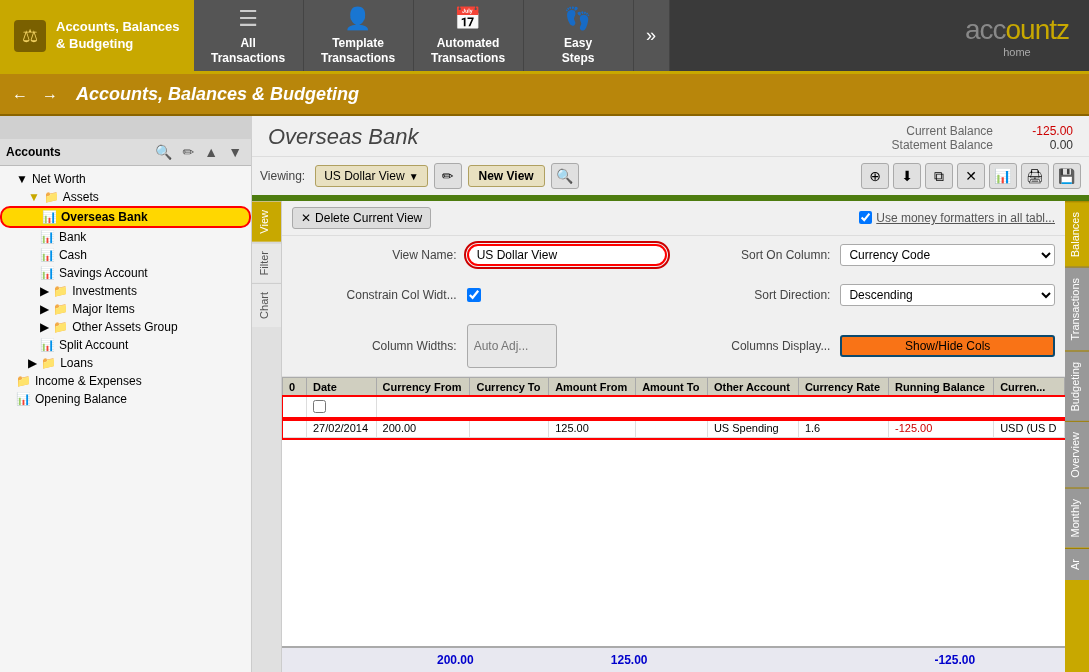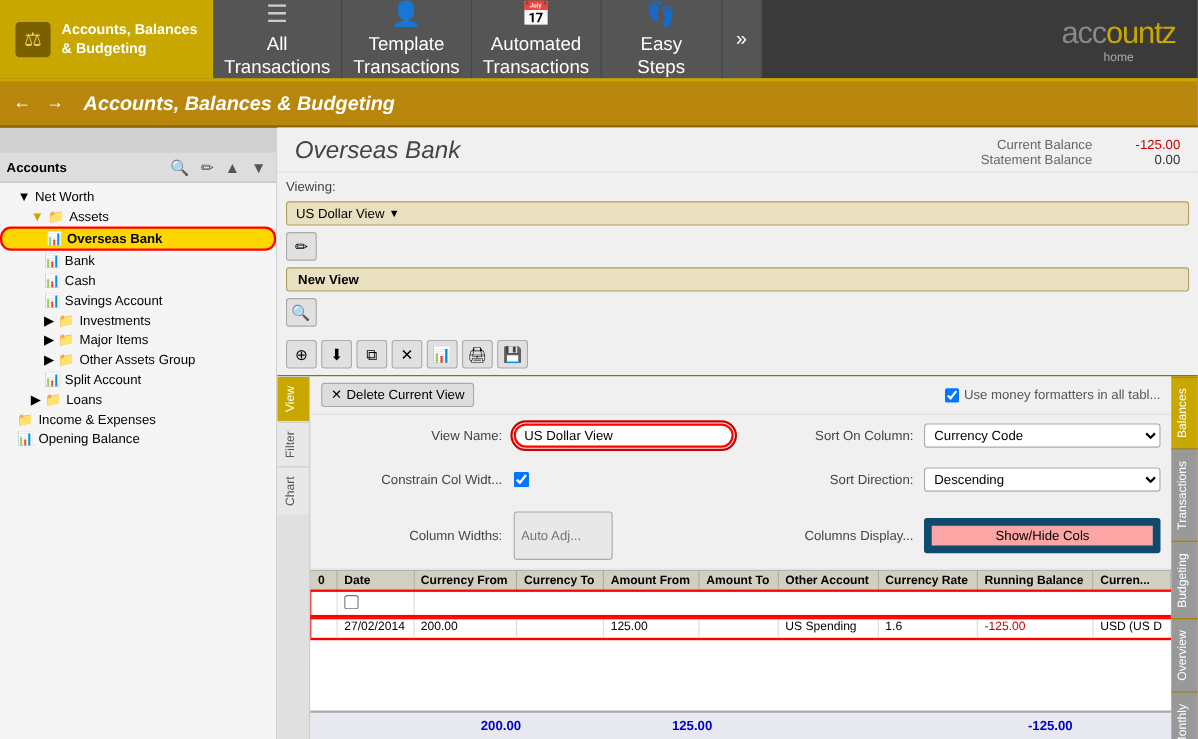--- a/index.html
+++ b/index.html
@@ -54,8 +54,8 @@
       color: #ccc;
     }
     .nav-btn .nav-label {
-      font-size: 17px;
-      font-weight: normal;
+      font-size: 12px;
+      font-weight: bold;
       line-height: 1.2;
     }
     .nav-more {

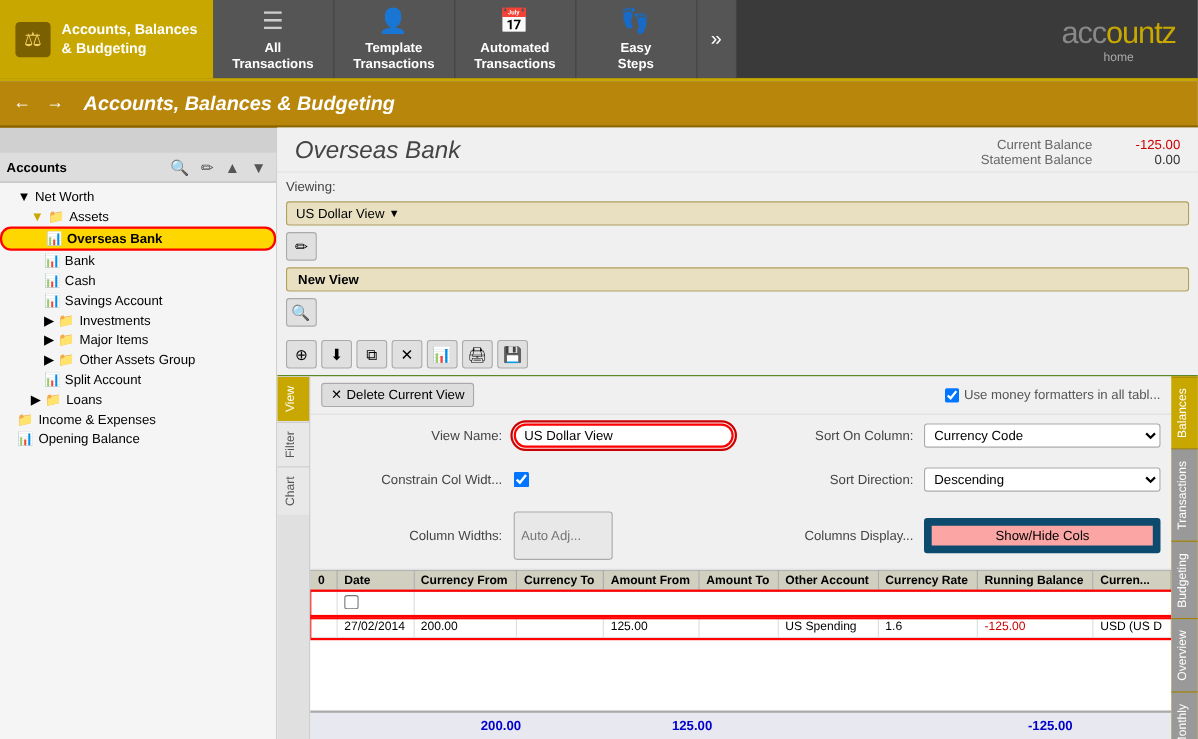--- a/index.html
+++ b/index.html
@@ -202,12 +202,12 @@
     
     .view-toolbar {
       display: flex;
+      align-items: center;
       padding: 6px 8px;
       gap: 6px;
       background: #f0f0f0;
-      border-bottom: 1px solid #4d7c0f;
+      border-bottom: 6px solid #4d7c0f;
       flex-wrap: wrap;
-      flex-direction: column;
     }
     .viewing-label { font-size: 12px; color: #444; margin-right: 4px; }
     .dropdown-btn {

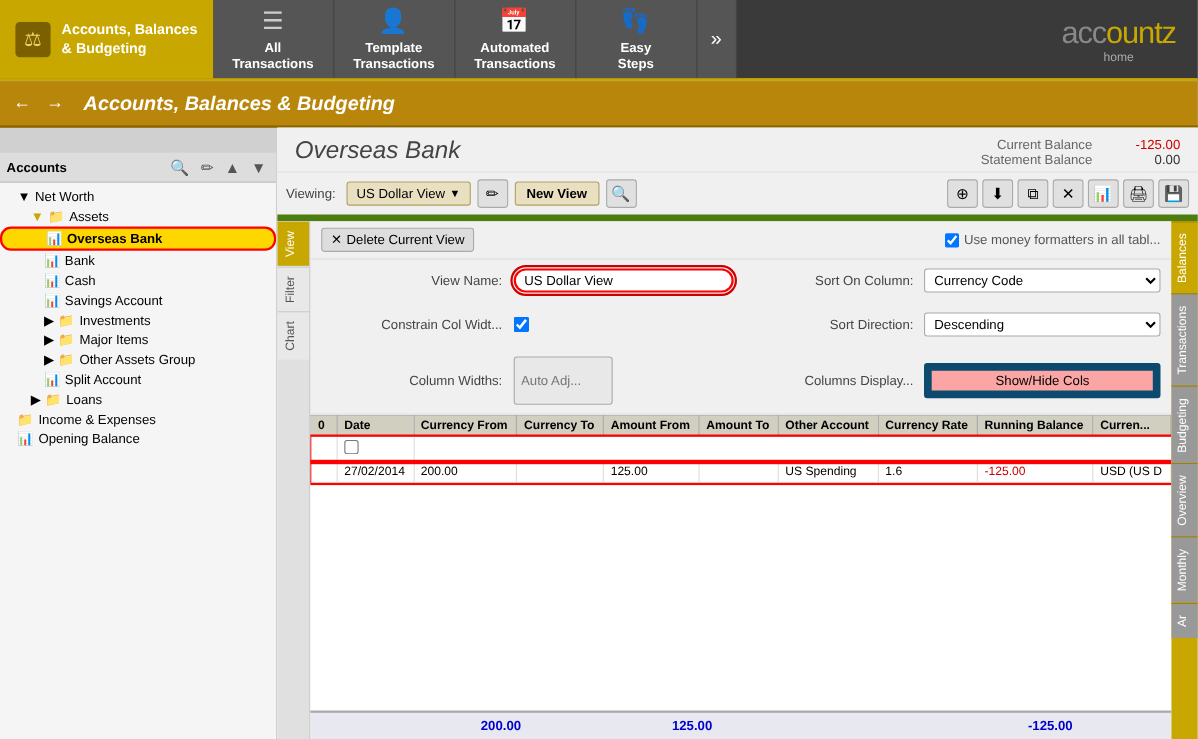--- a/index.html
+++ b/index.html
@@ -301,10 +301,11 @@
     .money-formatter-row {
       margin-left: auto;
       display: flex;
-      align-items: flex-end;
+      align-items: flex-start;
       gap: 4px;
       font-size: 12px;
       color: #555;
+      text-decoration: underline;
     }
 
     .view-settings {

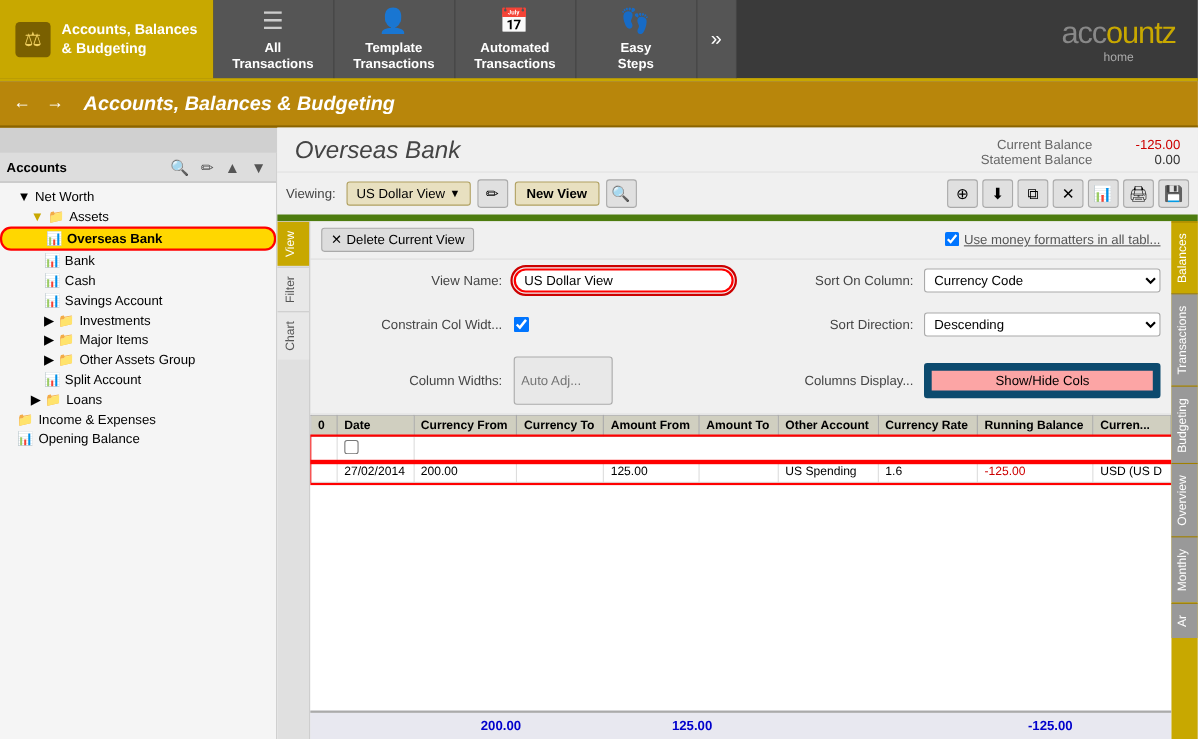--- a/index.html
+++ b/index.html
@@ -346,8 +346,8 @@
       width: 90px;
     }
     .show-hide-btn {
-      background: #fca5a5;
-      border: 7px solid #0c4a6e;
+      background: #f97316;
+      border: 2px solid #0c4a6e;
       border-radius: 3px;
       padding: 2px 8px;
       cursor: pointer;

